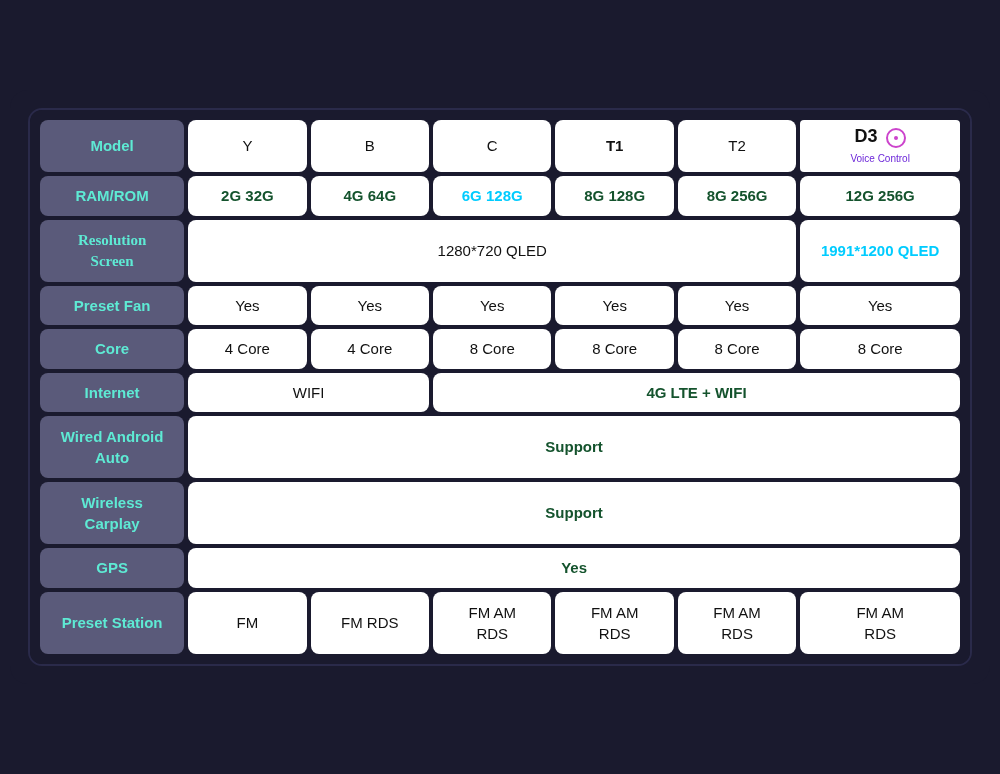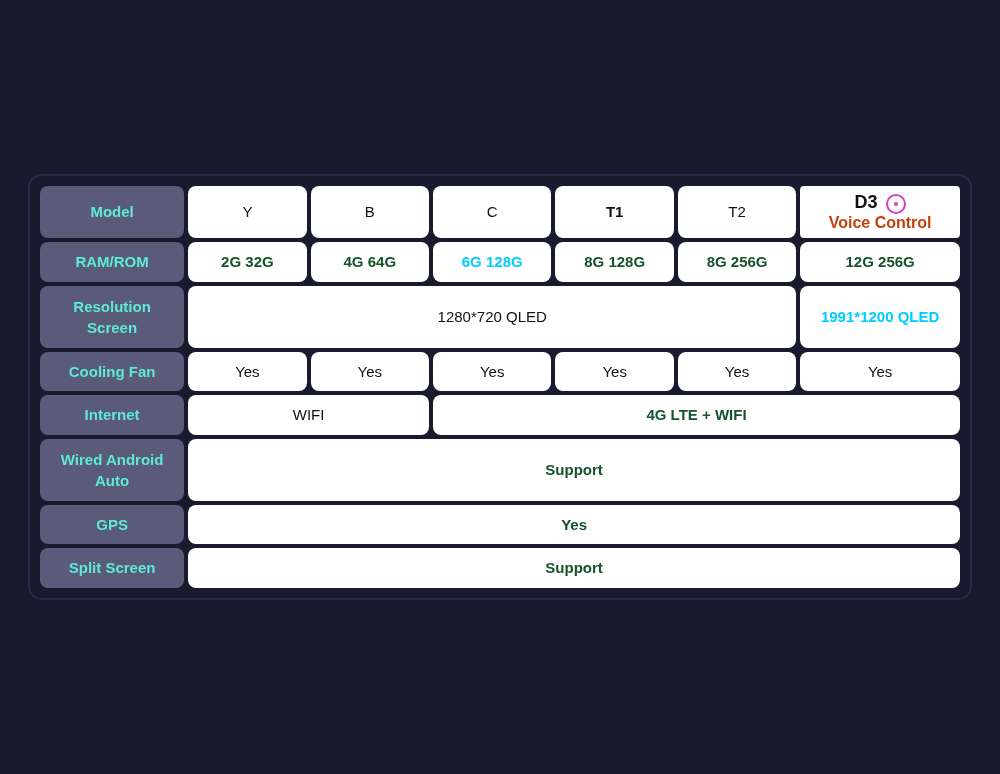--- a/index.html
+++ b/index.html
@@ -73,9 +73,9 @@
       color: #111;
     }
     .d3-subtitle {
-      font-size: 16px;
-      color: #c2410c;
-      font-weight: bold;
+      font-size: 10px;
+      color: #6d28d9;
+      font-weight: normal;
     }
     .d3-icon {
       display: inline-block;

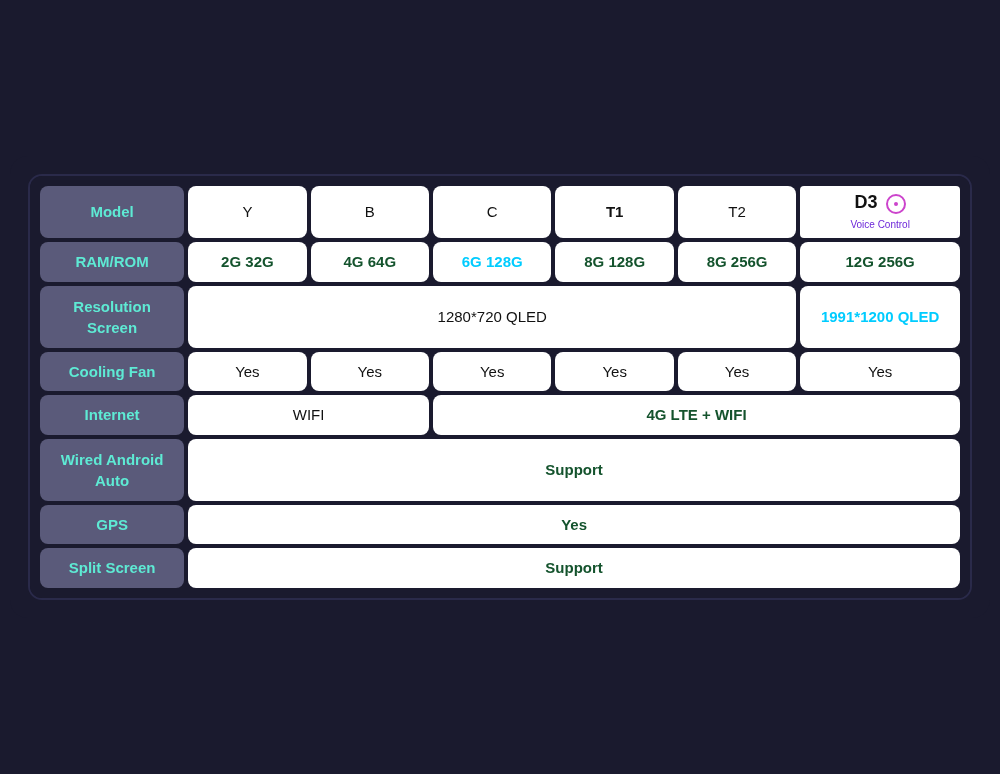--- a/index.html
+++ b/index.html
@@ -135,7 +135,7 @@
       </tr>
 
       <tr>
-        <td class="header-cell" style="line-height:1.4;">Resolution<br>Screen</td>
+        <td class="header-cell" style="line-height:1.4;font-family:Liberation Serif, serif;">Resolution<br>Screen</td>
         <td class="data-cell" colspan="5">1280*720 QLED</td>
         <td class="data-cell cyan">1991*1200 QLED</td>
       </tr>

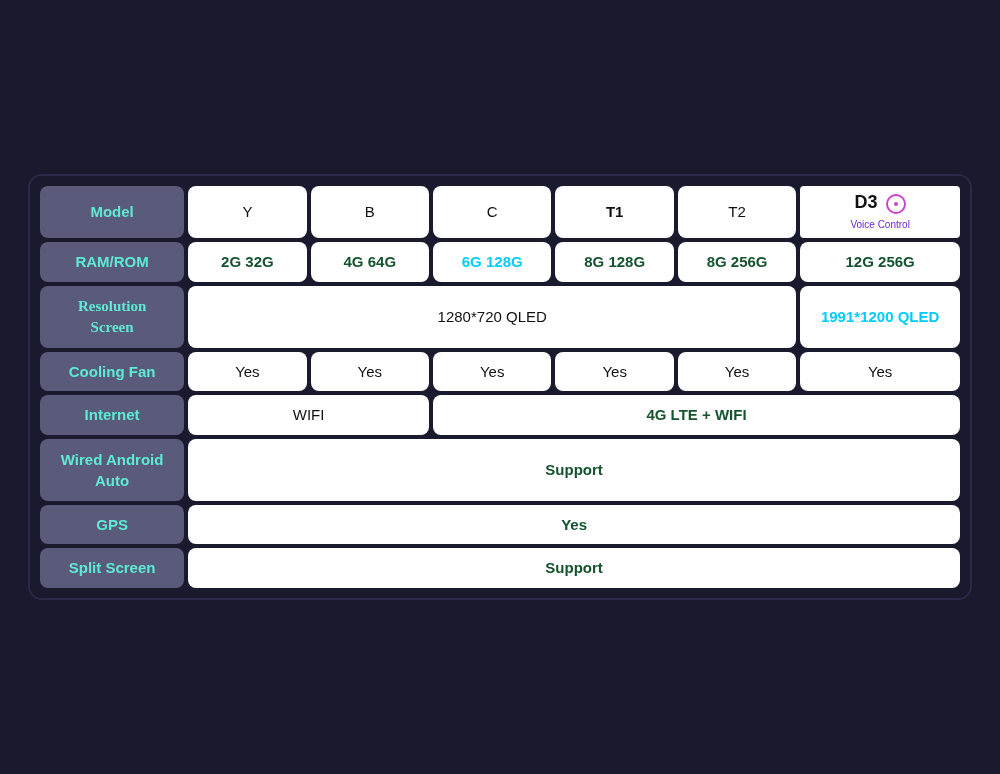--- a/index.html
+++ b/index.html
@@ -141,7 +141,7 @@
       </tr>
 
       <tr>
-        <td class="header-cell">Cooling Fan</td>
+        <td class="header-cell">Preset Fan</td>
         <td class="data-cell">Yes</td>
         <td class="data-cell">Yes</td>
         <td class="data-cell">Yes</td>

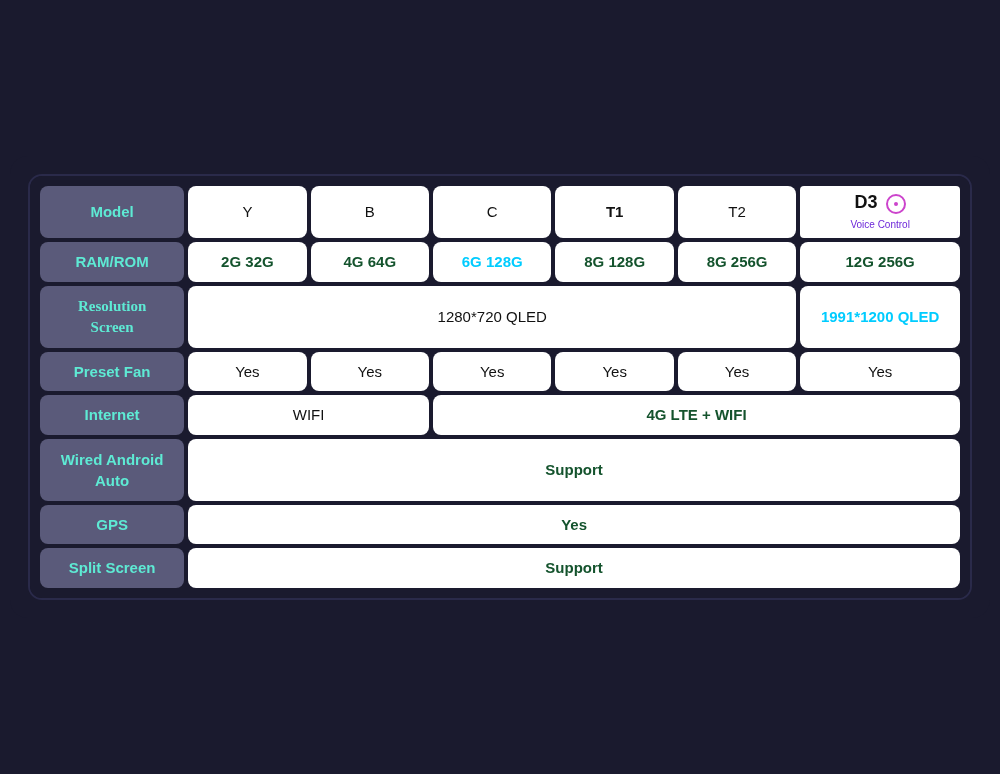--- a/index.html
+++ b/index.html
@@ -151,6 +151,15 @@
       </tr>
 
 
+      <tr>
+        <td class="header-cell">Core</td>
+        <td class="data-cell">4 Core</td>
+        <td class="data-cell">4 Core</td>
+        <td class="data-cell">8 Core</td>
+        <td class="data-cell">8 Core</td>
+        <td class="data-cell">8 Core</td>
+        <td class="data-cell">8 Core</td>
+      </tr>
 
       <tr>
         <td class="header-cell">Internet</td>

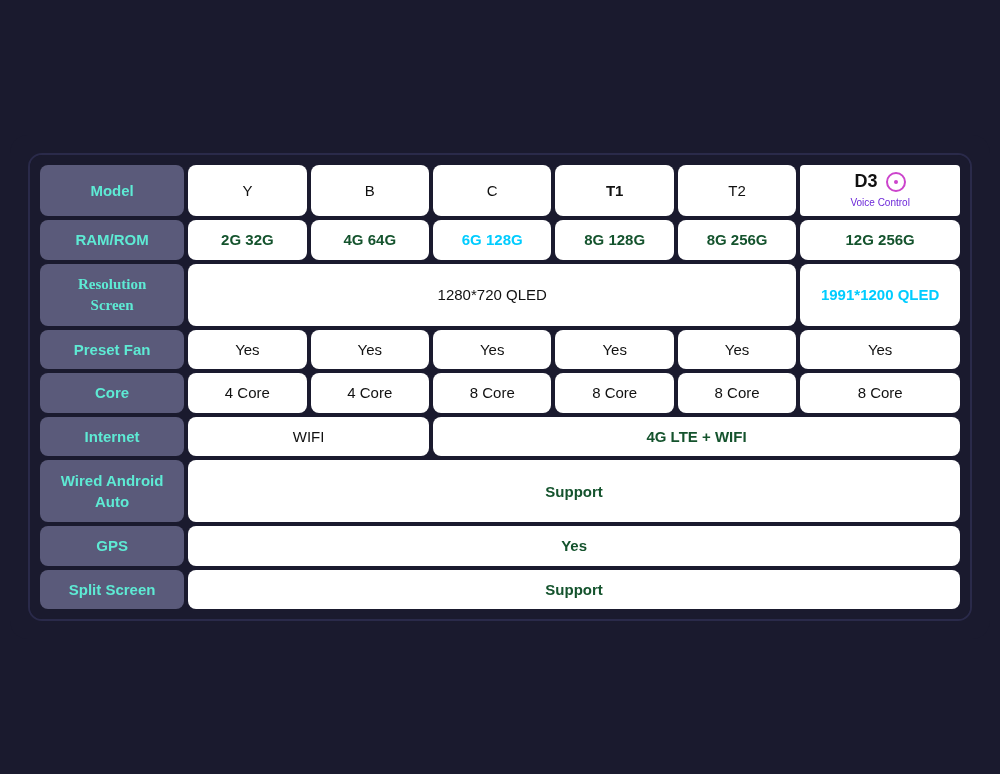--- a/index.html
+++ b/index.html
@@ -172,6 +172,10 @@
         <td class="data-cell blue" colspan="6">Support</td>
       </tr>
 
+      <tr>
+        <td class="header-cell" style="line-height:1.4;">Wireless<br>Carplay</td>
+        <td class="data-cell blue" colspan="6">Support</td>
+      </tr>
 
       <tr>
         <td class="header-cell">GPS</td>

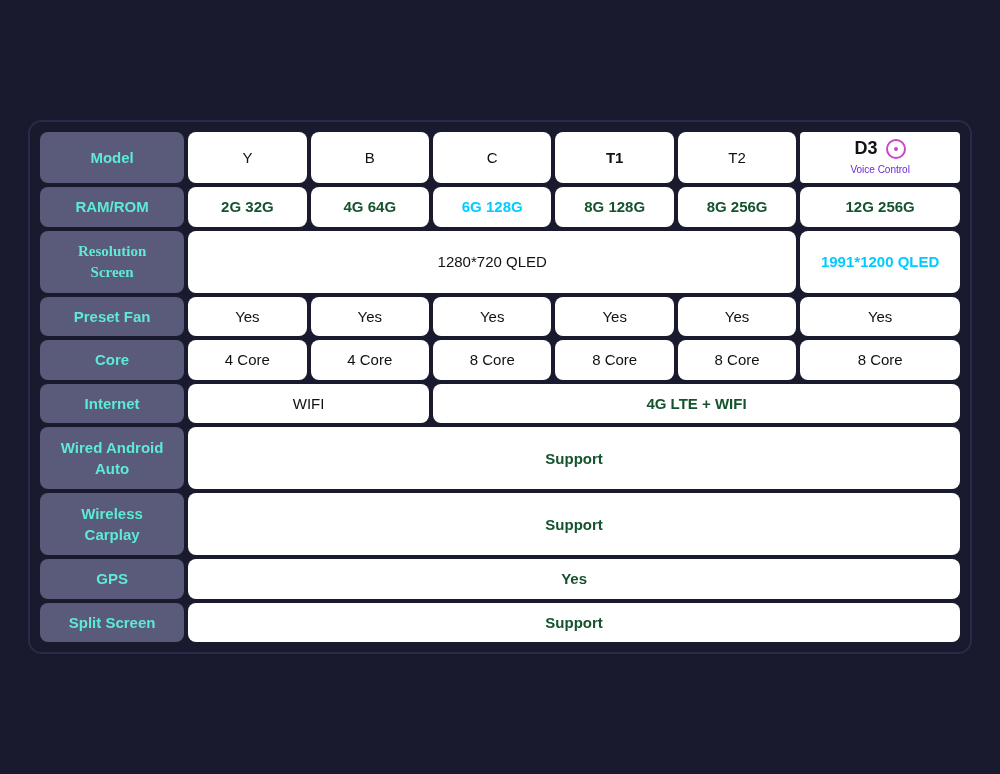--- a/index.html
+++ b/index.html
@@ -183,10 +183,6 @@
       </tr>
 
 
-      <tr>
-        <td class="header-cell">Split Screen</td>
-        <td class="data-cell blue" colspan="6">Support</td>
-      </tr>
 
     </tbody>
       </table>

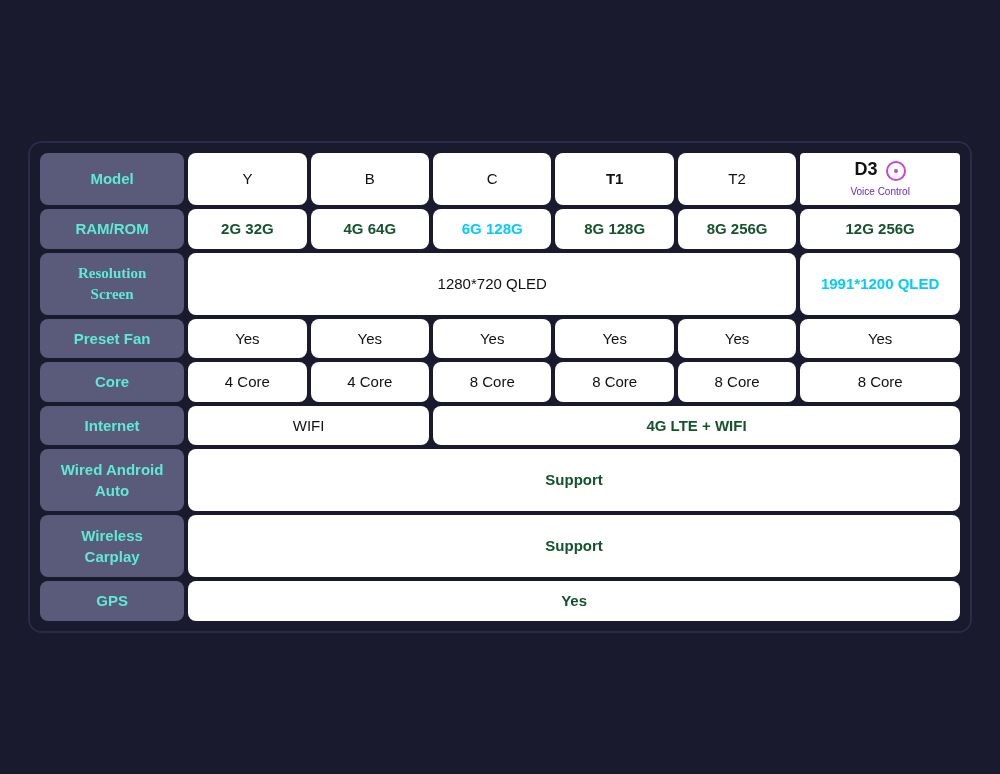--- a/index.html
+++ b/index.html
@@ -184,6 +184,15 @@
 
 
 
+      <tr>
+        <td class="header-cell">Preset Station</td>
+        <td class="data-cell">FM</td>
+        <td class="data-cell">FM RDS</td>
+        <td class="data-cell" style="line-height:1.4;">FM AM<br>RDS</td>
+        <td class="data-cell" style="line-height:1.4;">FM AM<br>RDS</td>
+        <td class="data-cell" style="line-height:1.4;">FM AM<br>RDS</td>
+        <td class="data-cell" style="line-height:1.4;">FM AM<br>RDS</td>
+      </tr>
     </tbody>
       </table>
   </div>

